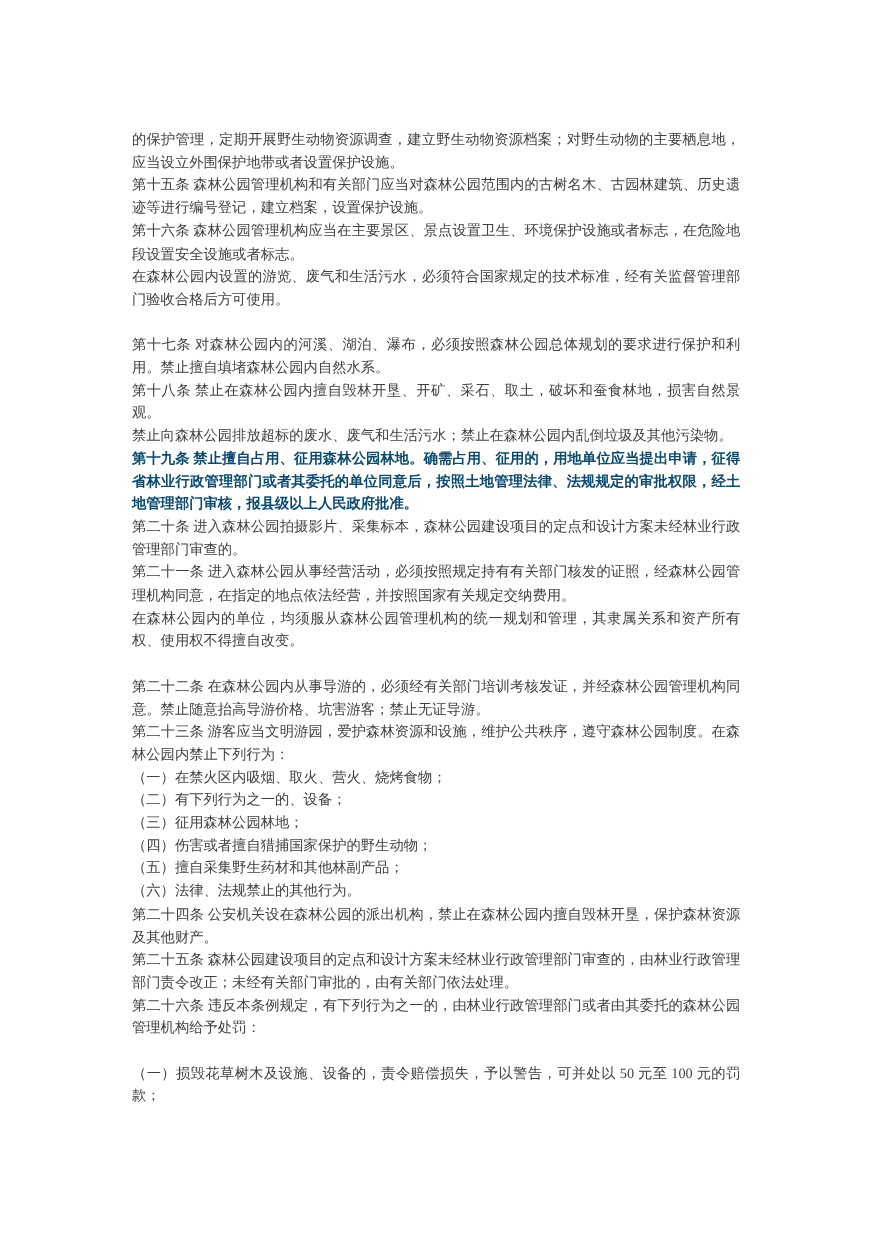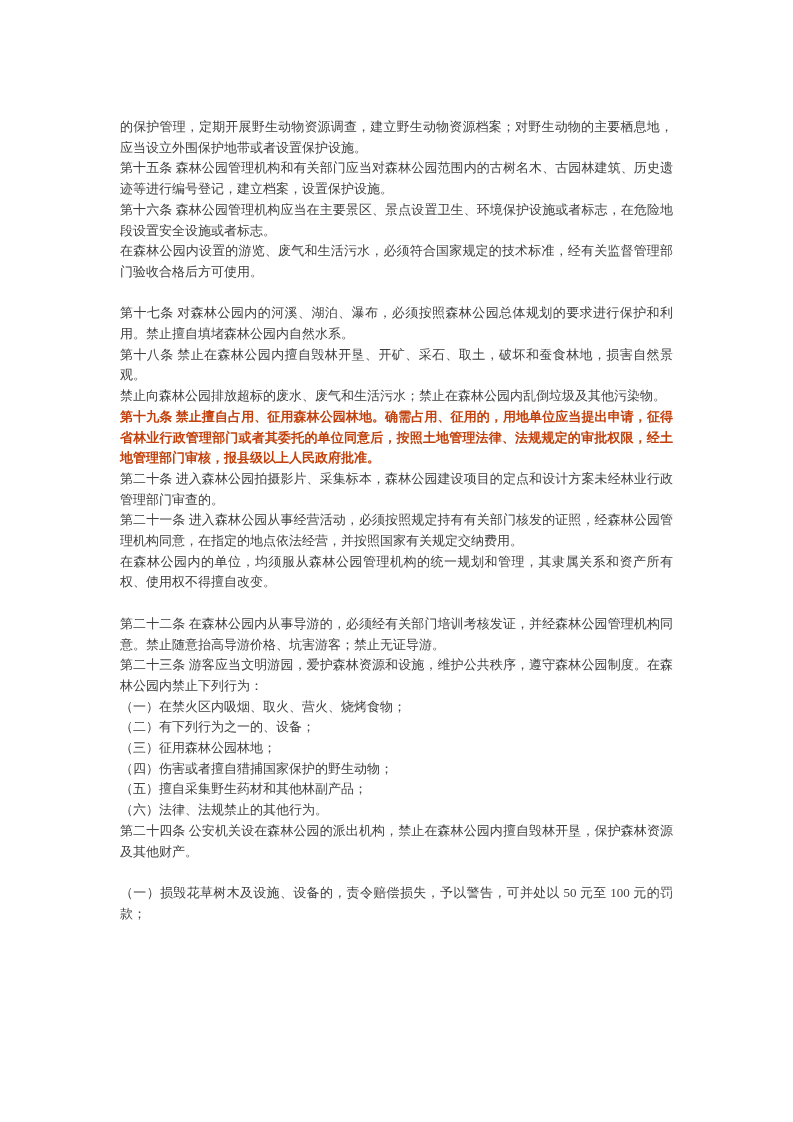--- a/index.html
+++ b/index.html
@@ -32,7 +32,7 @@
   }
   .para.bold {
     font-weight: bold;
-    color: #c2410c;
+    color: #0c4a6e;
   }
   .para.gap-before {
     margin-top: 20.7px;

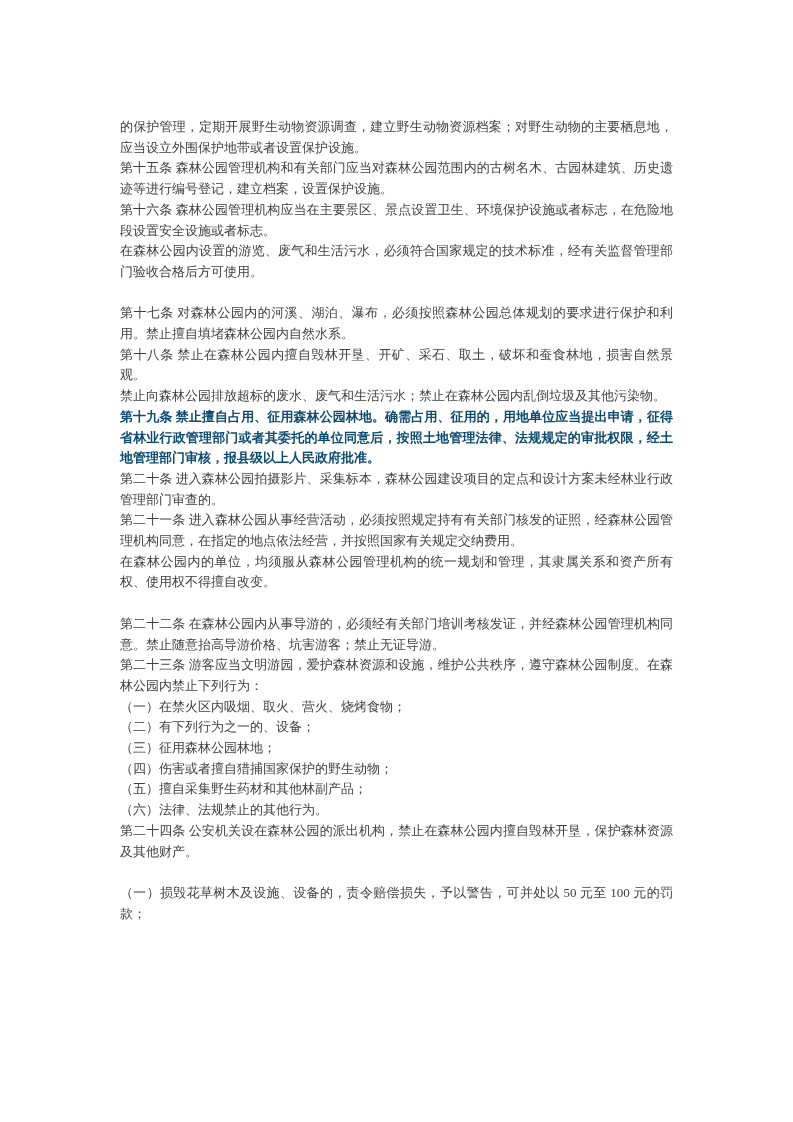--- a/index.html
+++ b/index.html
@@ -63,6 +63,7 @@
       <p class="para">（五）擅自采集野生药材和其他林副产品；</p>
       <p class="para">（六）法律、法规禁止的其他行为。</p>
       <p class="para">第二十四条 公安机关设在森林公园的派出机构，禁止在森林公园内擅自毁林开垦，保护森林资源及其他财产。</p>
+      <p class="para">第二十五条 森林公园建设项目的定点和设计方案未经林业行政管理部门审查的，由林业行政管理部门责令改正；未经有关部门审批的，由有关部门依法处理。</p>
       <p class="para gap-before">（一）损毁花草树木及设施、设备的，责令赔偿损失，予以警告，可并处以 50 元至 100 元的罚款；</p>
     </div>
 </div>

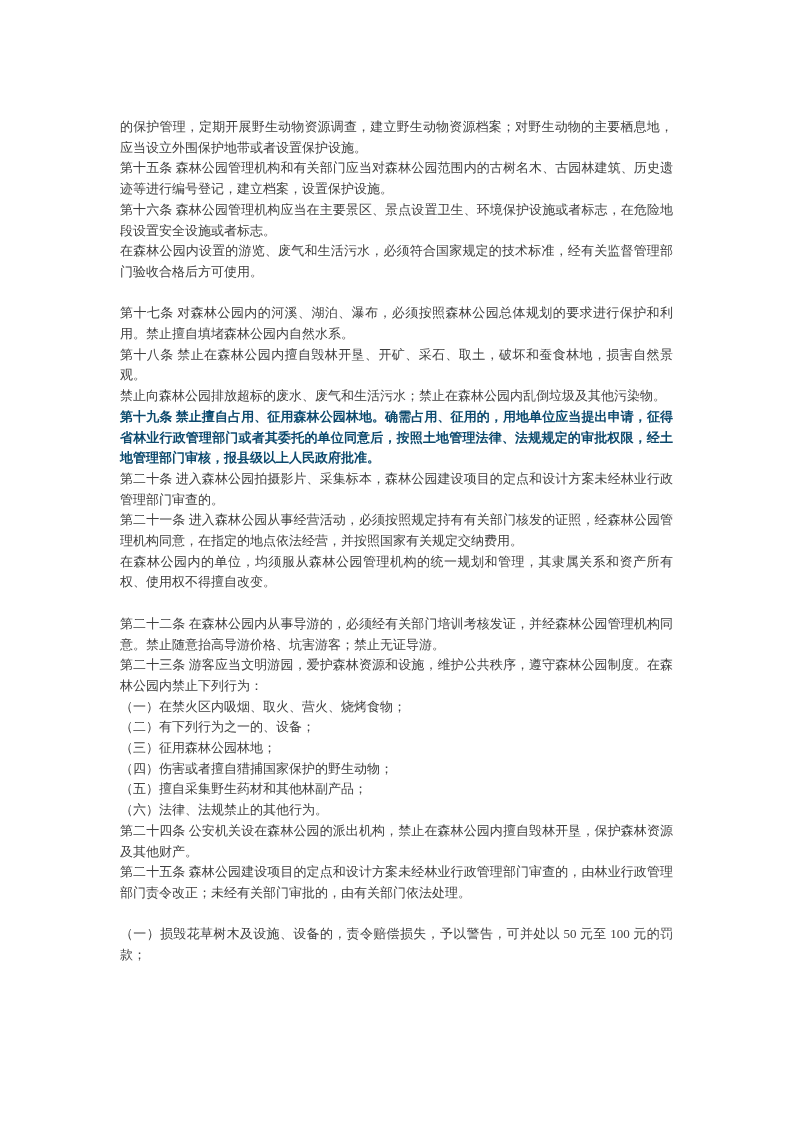--- a/index.html
+++ b/index.html
@@ -64,6 +64,7 @@
       <p class="para">（六）法律、法规禁止的其他行为。</p>
       <p class="para">第二十四条 公安机关设在森林公园的派出机构，禁止在森林公园内擅自毁林开垦，保护森林资源及其他财产。</p>
       <p class="para">第二十五条 森林公园建设项目的定点和设计方案未经林业行政管理部门审查的，由林业行政管理部门责令改正；未经有关部门审批的，由有关部门依法处理。</p>
+      <p class="para">第二十六条 违反本条例规定，有下列行为之一的，由林业行政管理部门或者由其委托的森林公园管理机构给予处罚：</p>
       <p class="para gap-before">（一）损毁花草树木及设施、设备的，责令赔偿损失，予以警告，可并处以 50 元至 100 元的罚款；</p>
     </div>
 </div>

